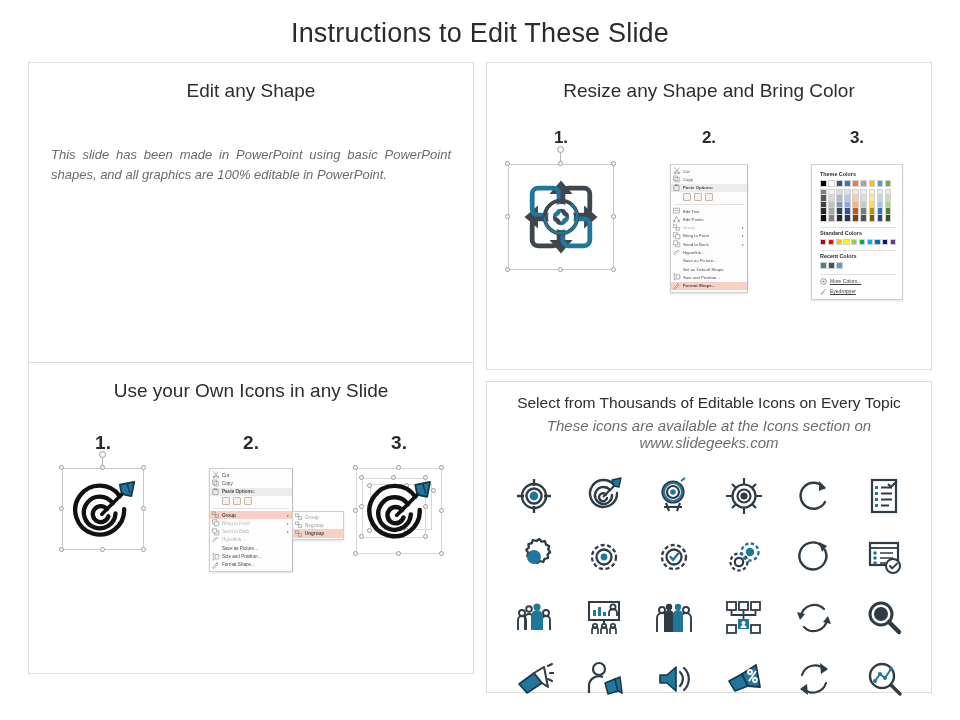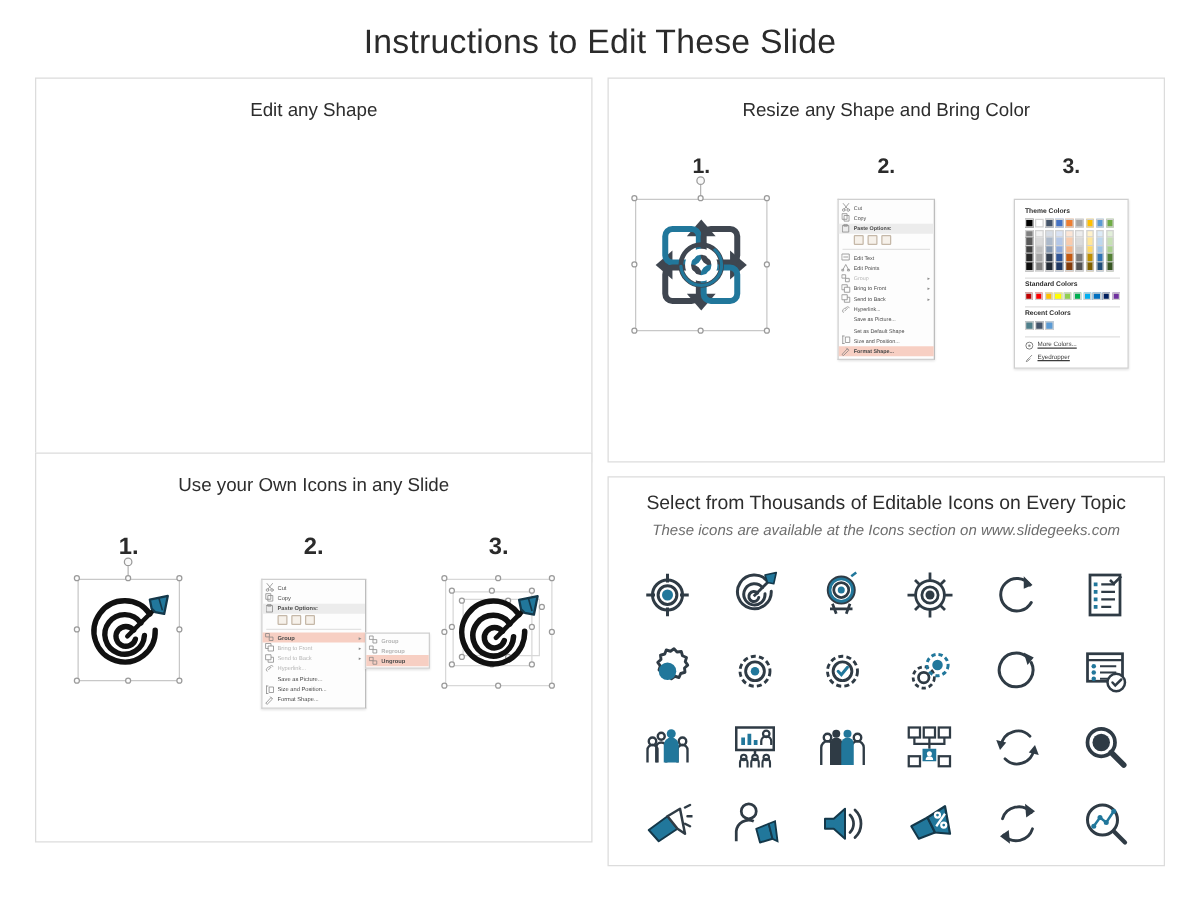--- a/index.html
+++ b/index.html
@@ -31,7 +31,7 @@
 
   .panel-title {
     text-align: center; color: #2d2d2d;
-    font-size: 15px; font-weight: 400;
+    font-size: 19px; font-weight: 400;
     margin-top: 17px;
   }
   #panel-br .panel-title { font-size: 15.5px; margin-top: 12px; }

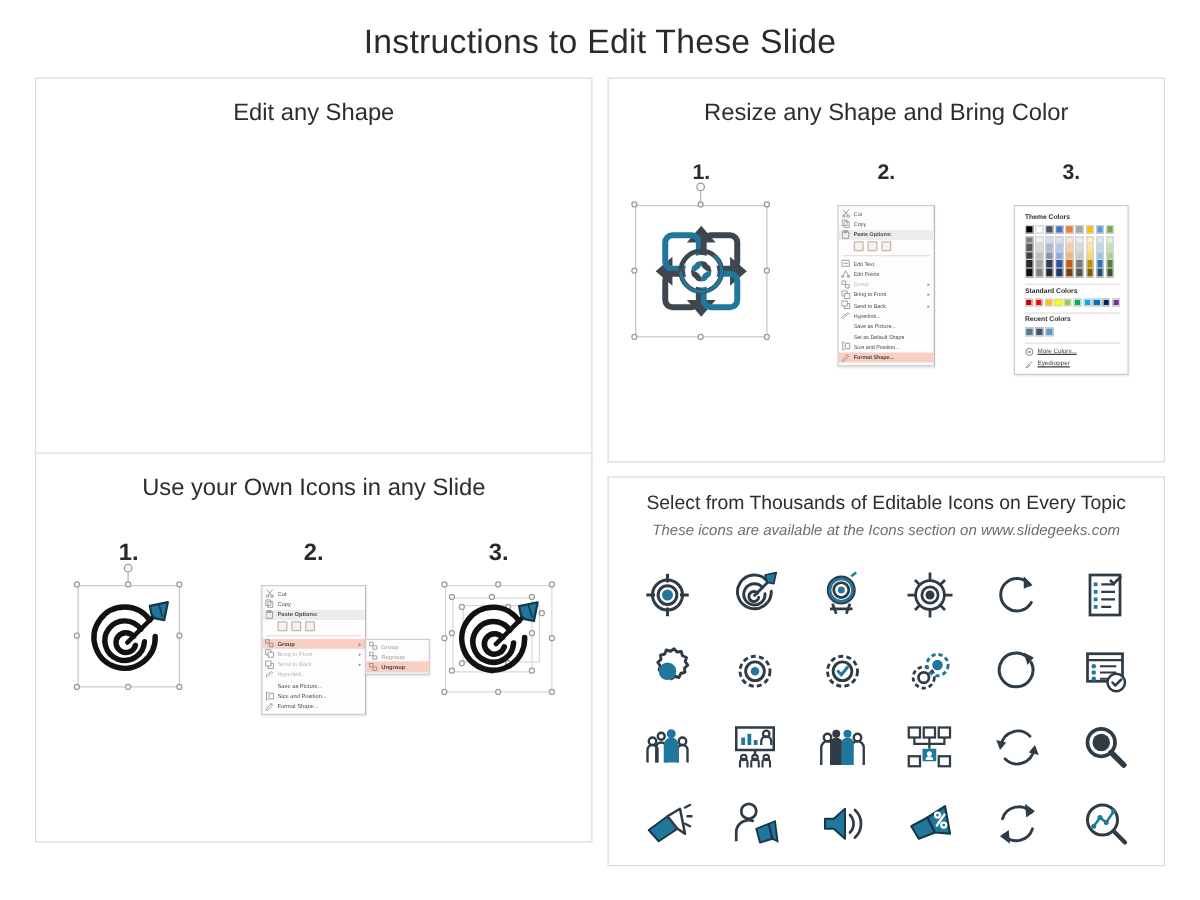--- a/index.html
+++ b/index.html
@@ -165,6 +165,7 @@
   <div class="panel" id="panel-tl">
     <div class="panel-title">Edit any Shape</div>
     <div class="para-wrap">
+      <div class="para">This slide has been made in PowerPoint using basic PowerPoint shapes, and all graphics are 100% editable in PowerPoint.</div>
     </div>
   </div>
 

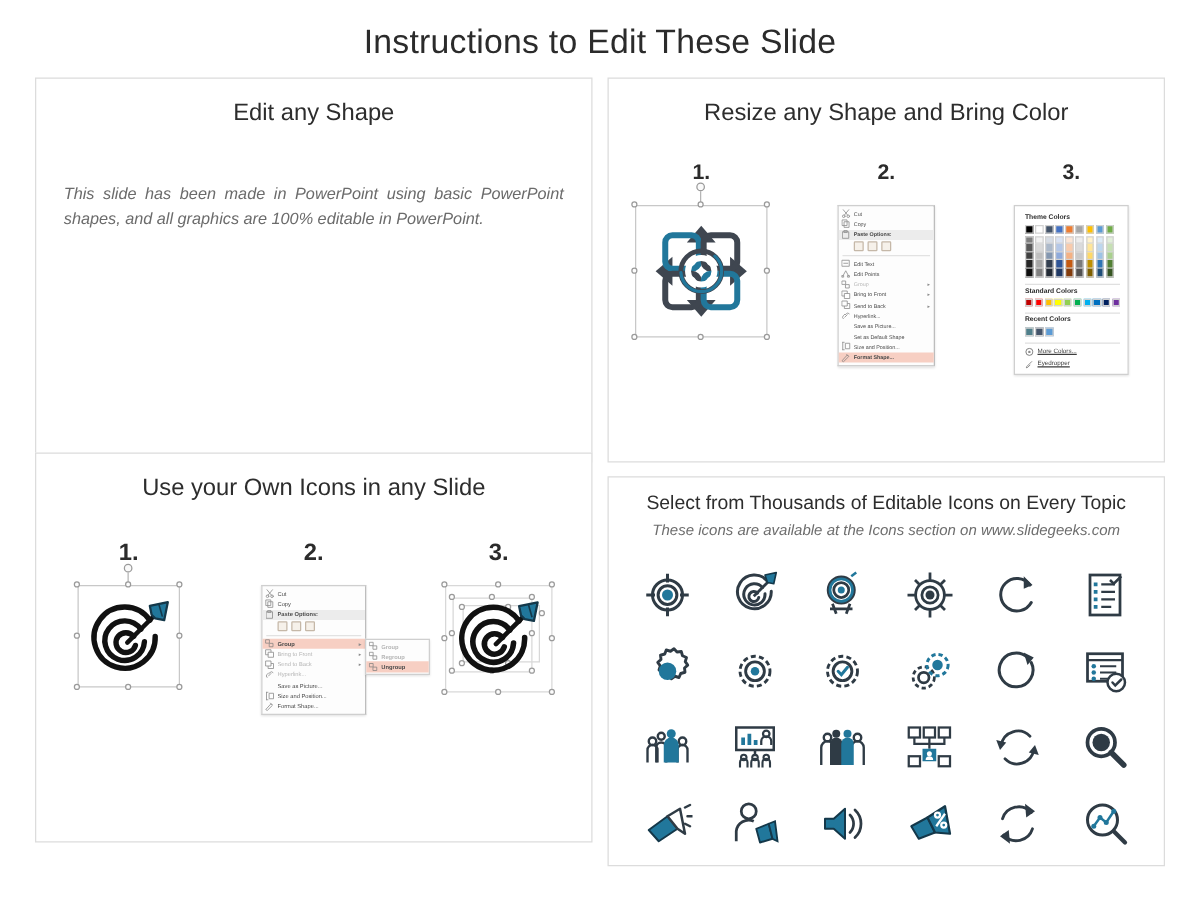--- a/index.html
+++ b/index.html
@@ -37,7 +37,7 @@
   #panel-br .panel-title { font-size: 15.5px; margin-top: 12px; }
   .panel-subtitle {
     text-align: center; color: #6d6d6d;
-    font-size: 12px; font-style: italic; margin-top: 5px;
+    font-size: 15px; font-style: italic; margin-top: 5px;
   }
 
   

